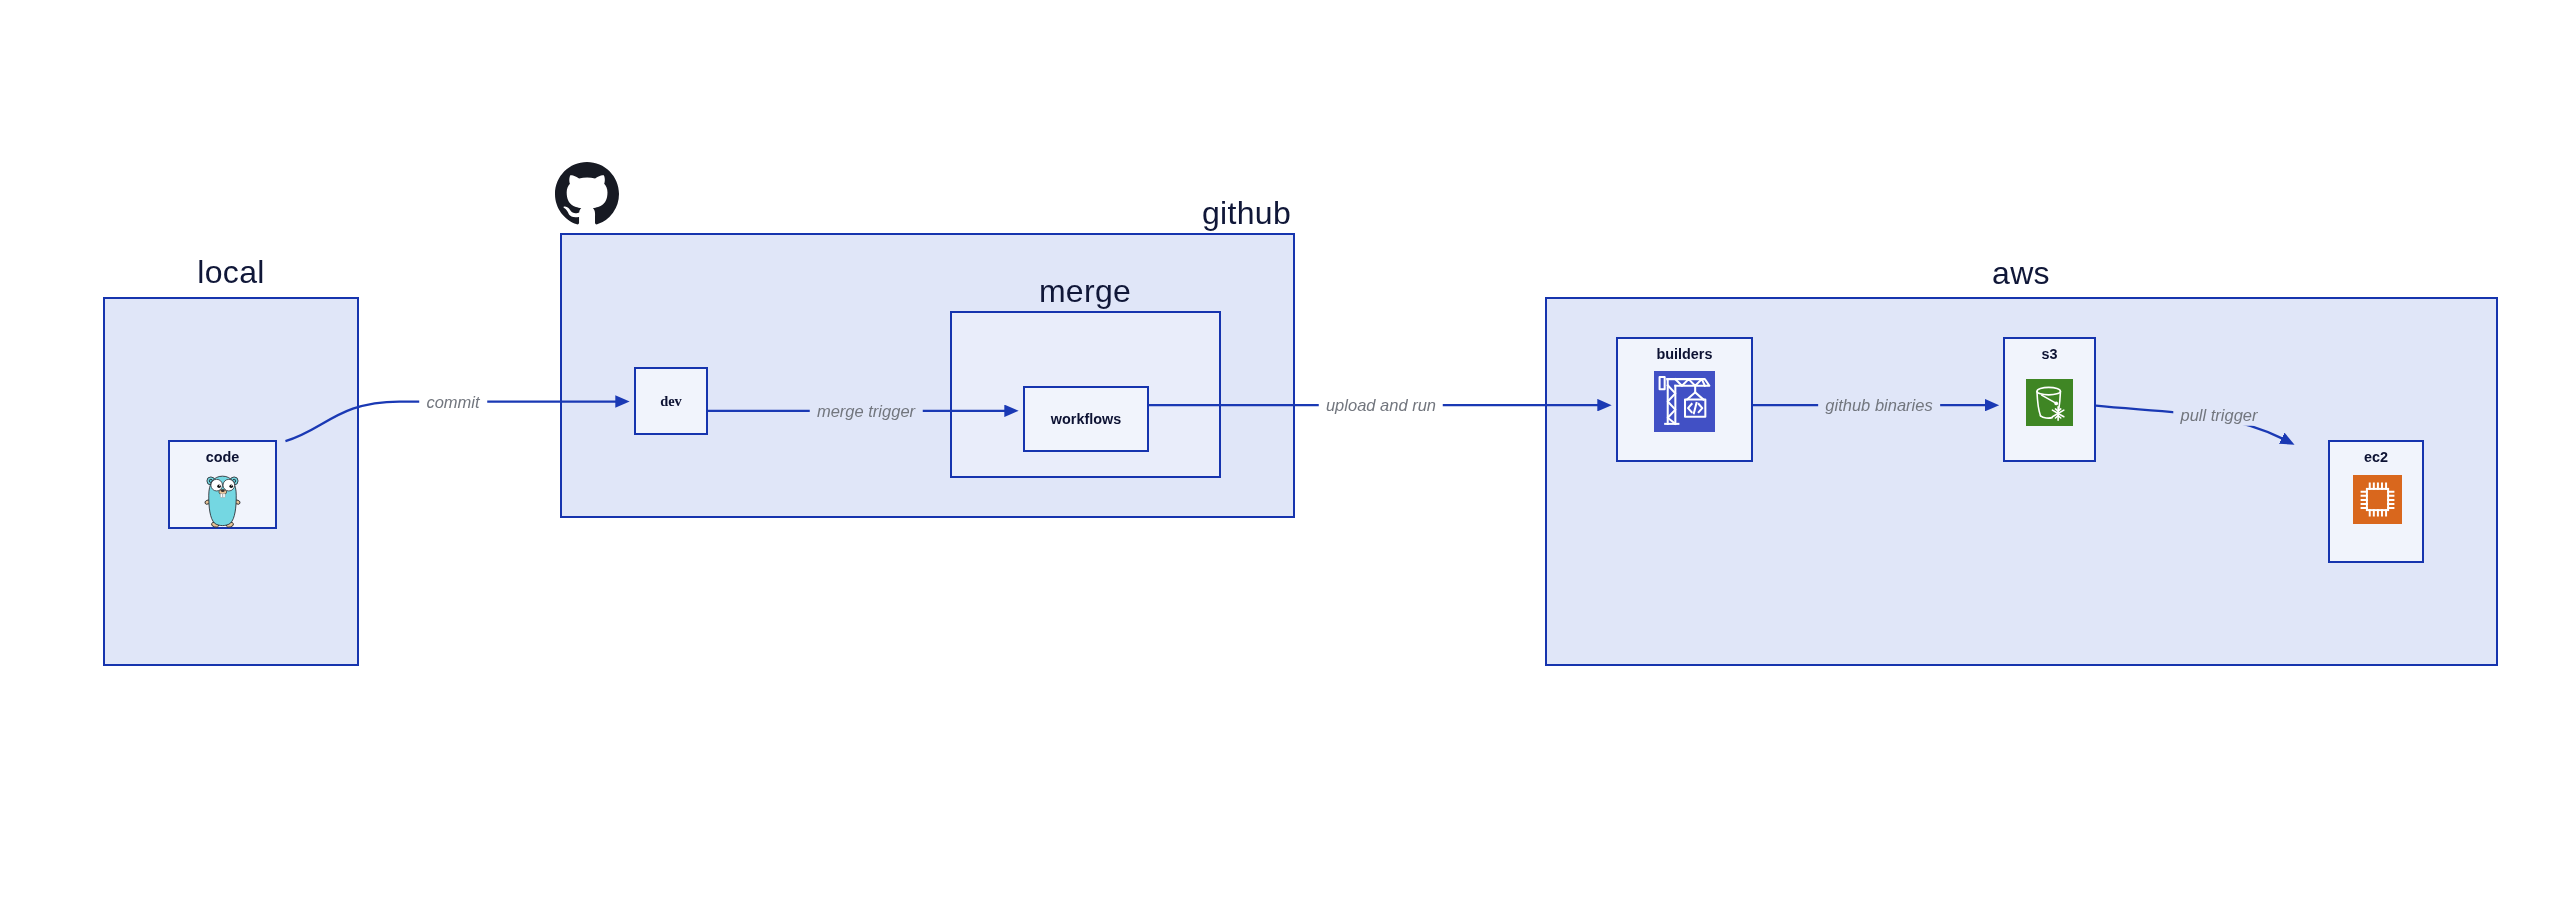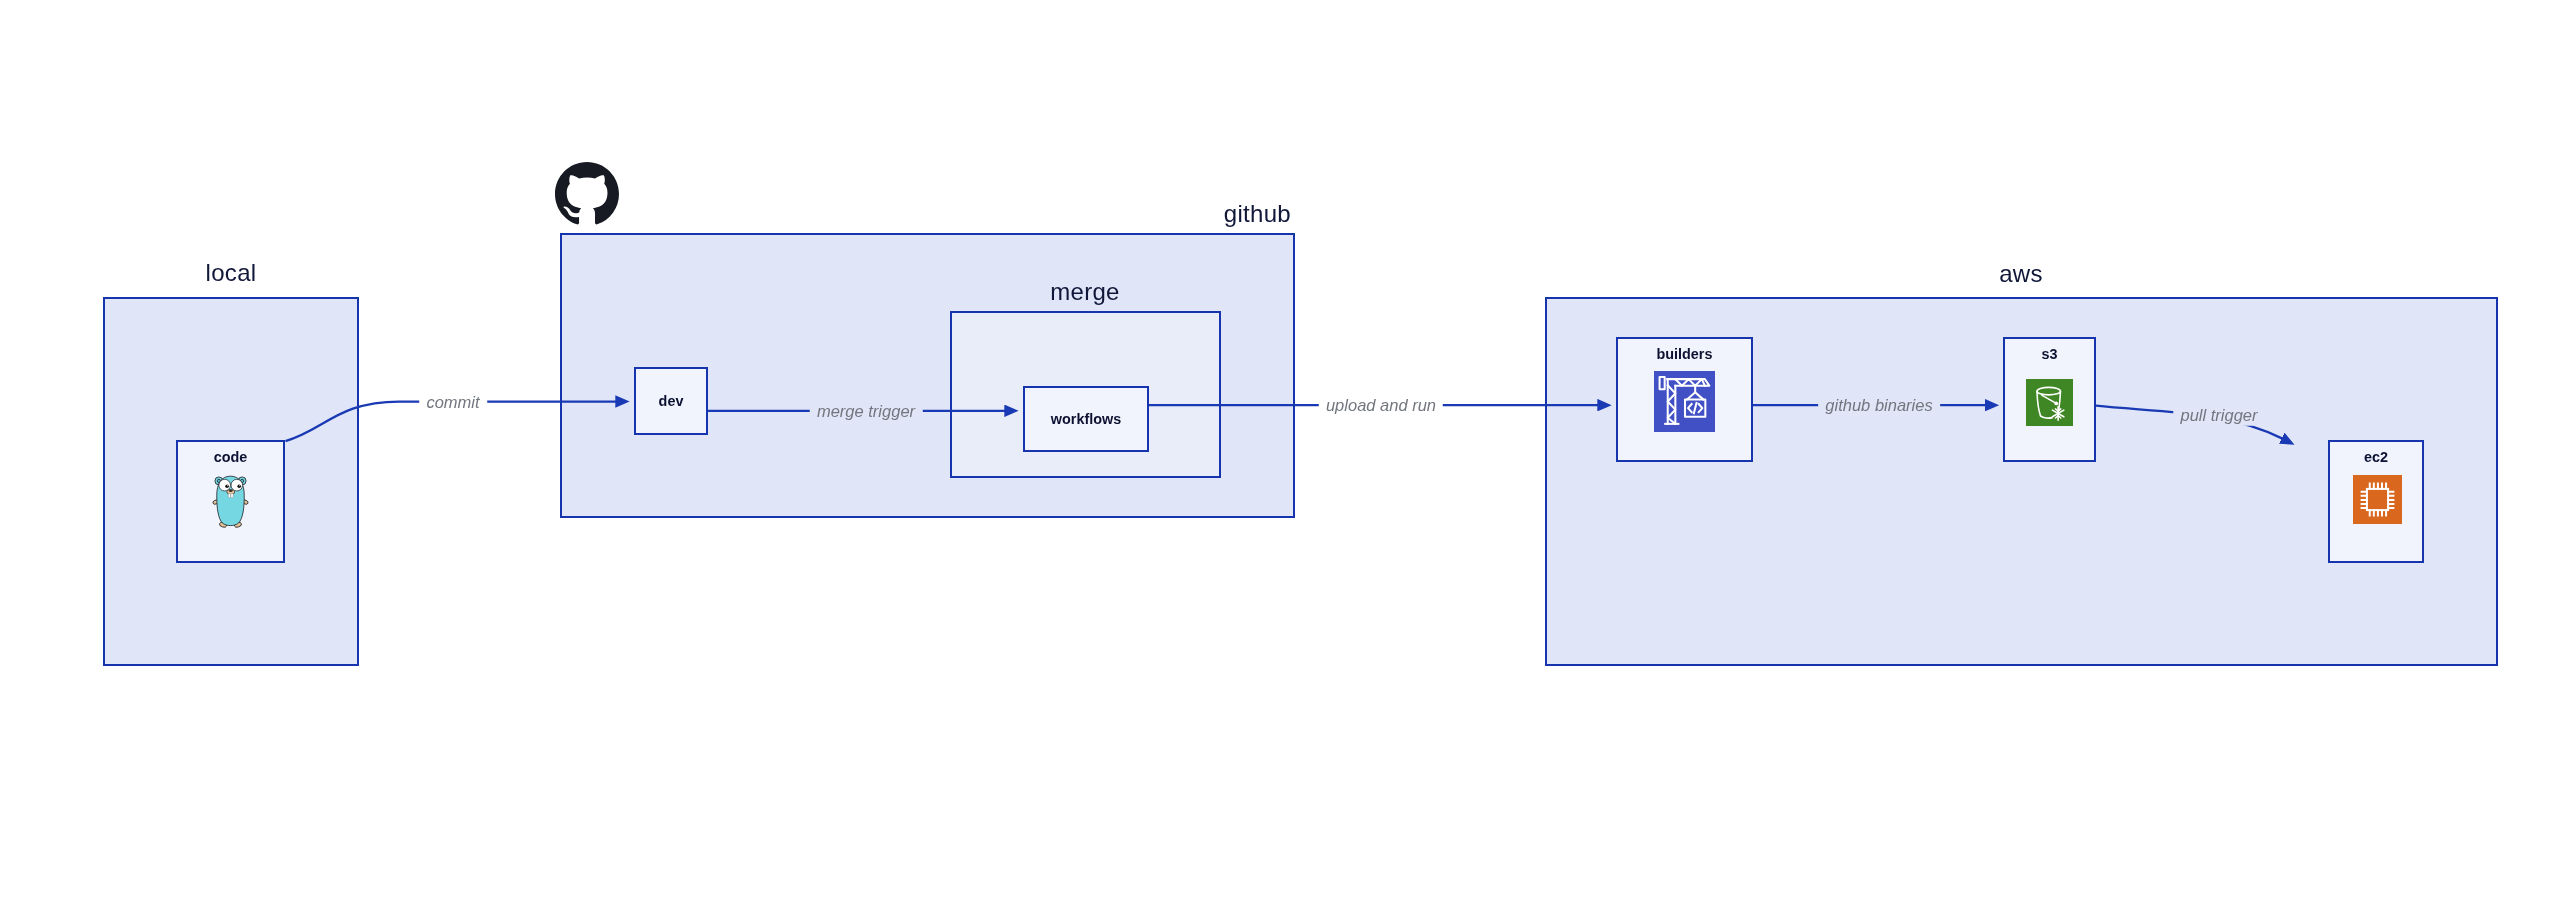--- a/index.html
+++ b/index.html
@@ -32,7 +32,7 @@
   }
   .cluster.master{background:var(--master-fill);border-width:2.1px;}
   .section-label{
-    position:absolute;color:var(--section-label);font-size:24px;line-height:27px;
+    position:absolute;color:var(--section-label);font-size:32px;line-height:27px;
     text-align:center;letter-spacing:0.3px;
   }
   .section-label.right{text-align:right;}

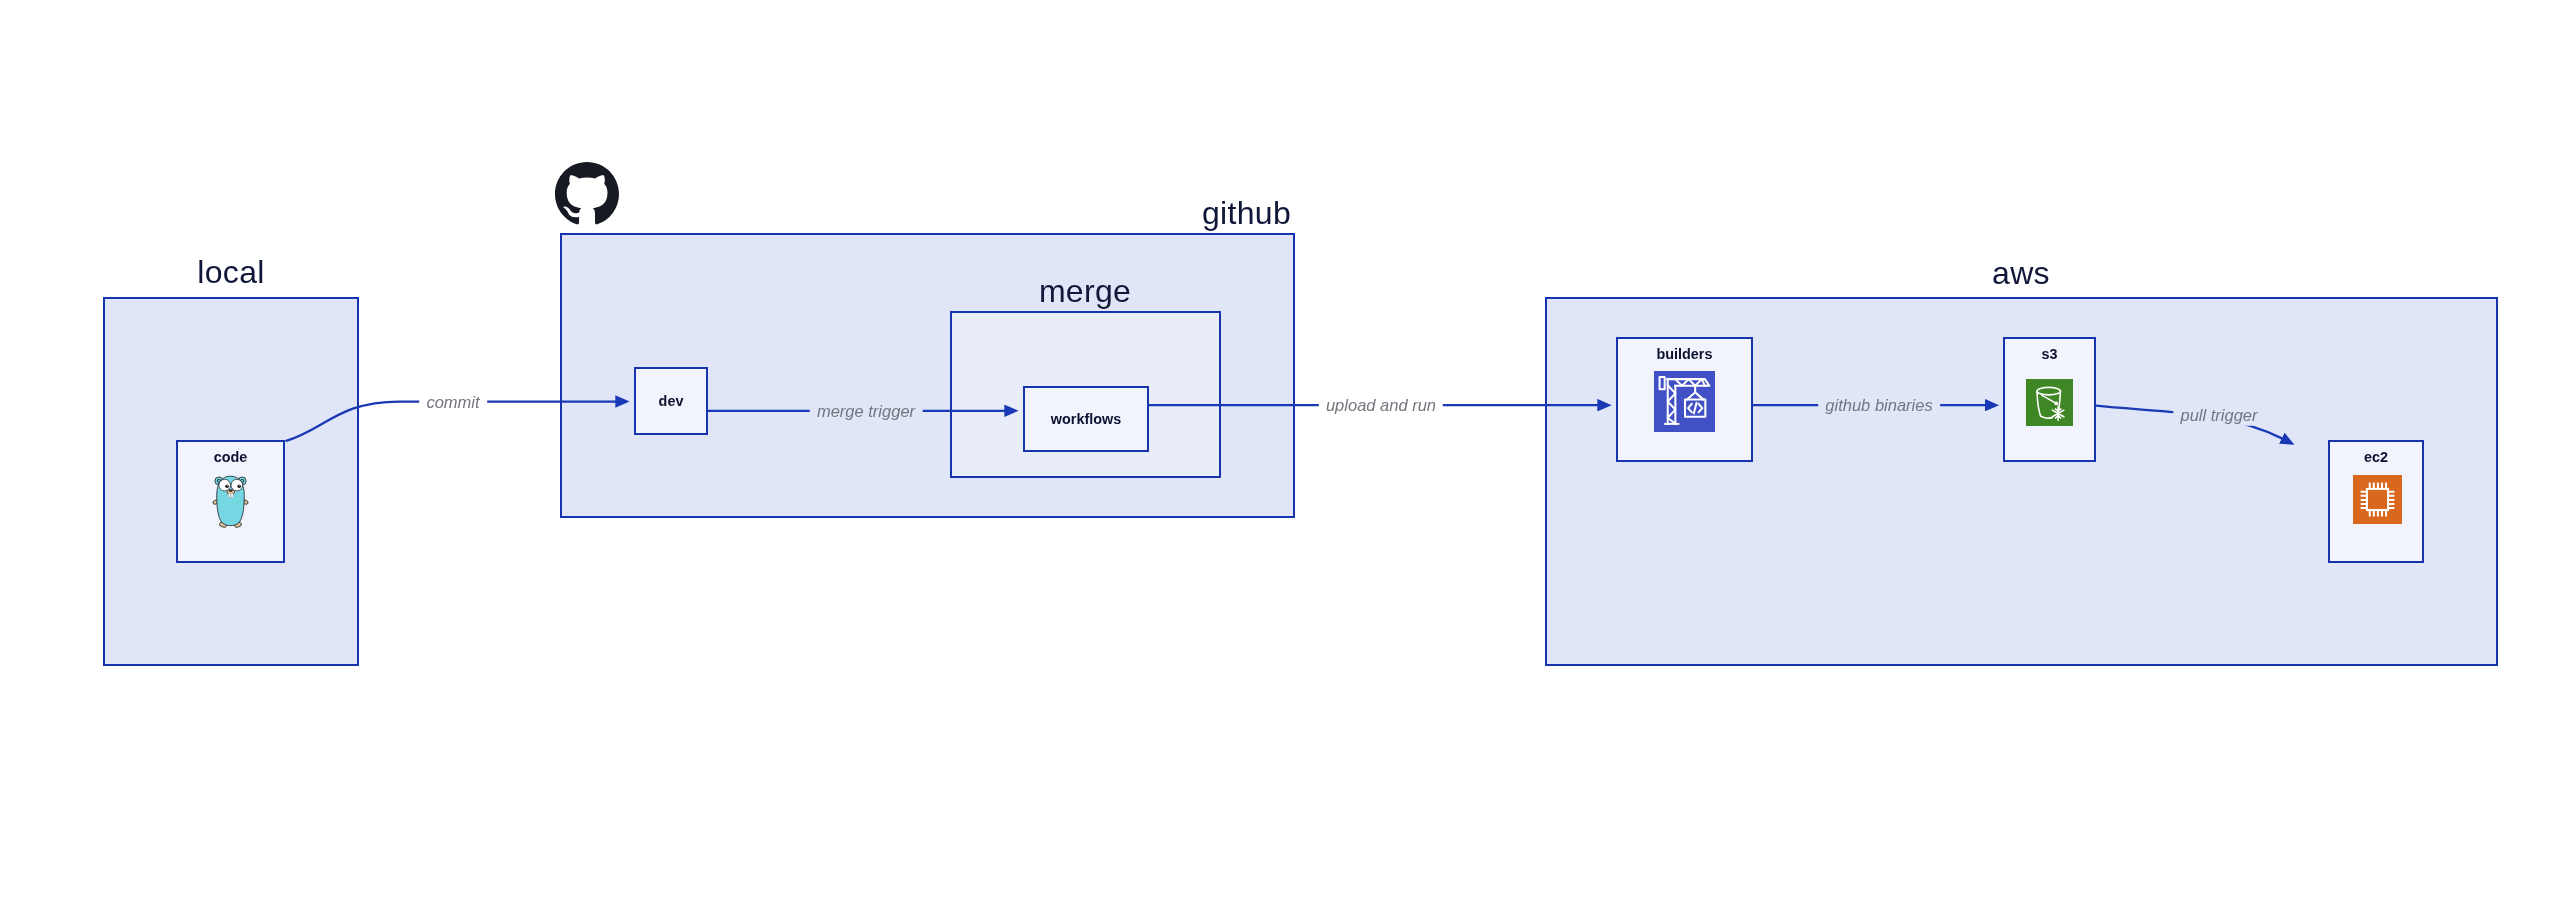--- a/index.html
+++ b/index.html
@@ -107,7 +107,7 @@
   <div class="section-label right" style="left:1136px;top:200px;width:155px;">github</div>
   <div class="cluster" style="left:560px;top:233px;width:735px;height:285px;"></div>
 
-  <div class="node" style="left:634px;top:367px;width:74px;height:68px;">
+  <div class="node" style="left:634px;top:367px;width:74px;height:68px;font-family:Liberation Serif, serif;">
     <div class="node-label center">dev</div>
   </div>
 

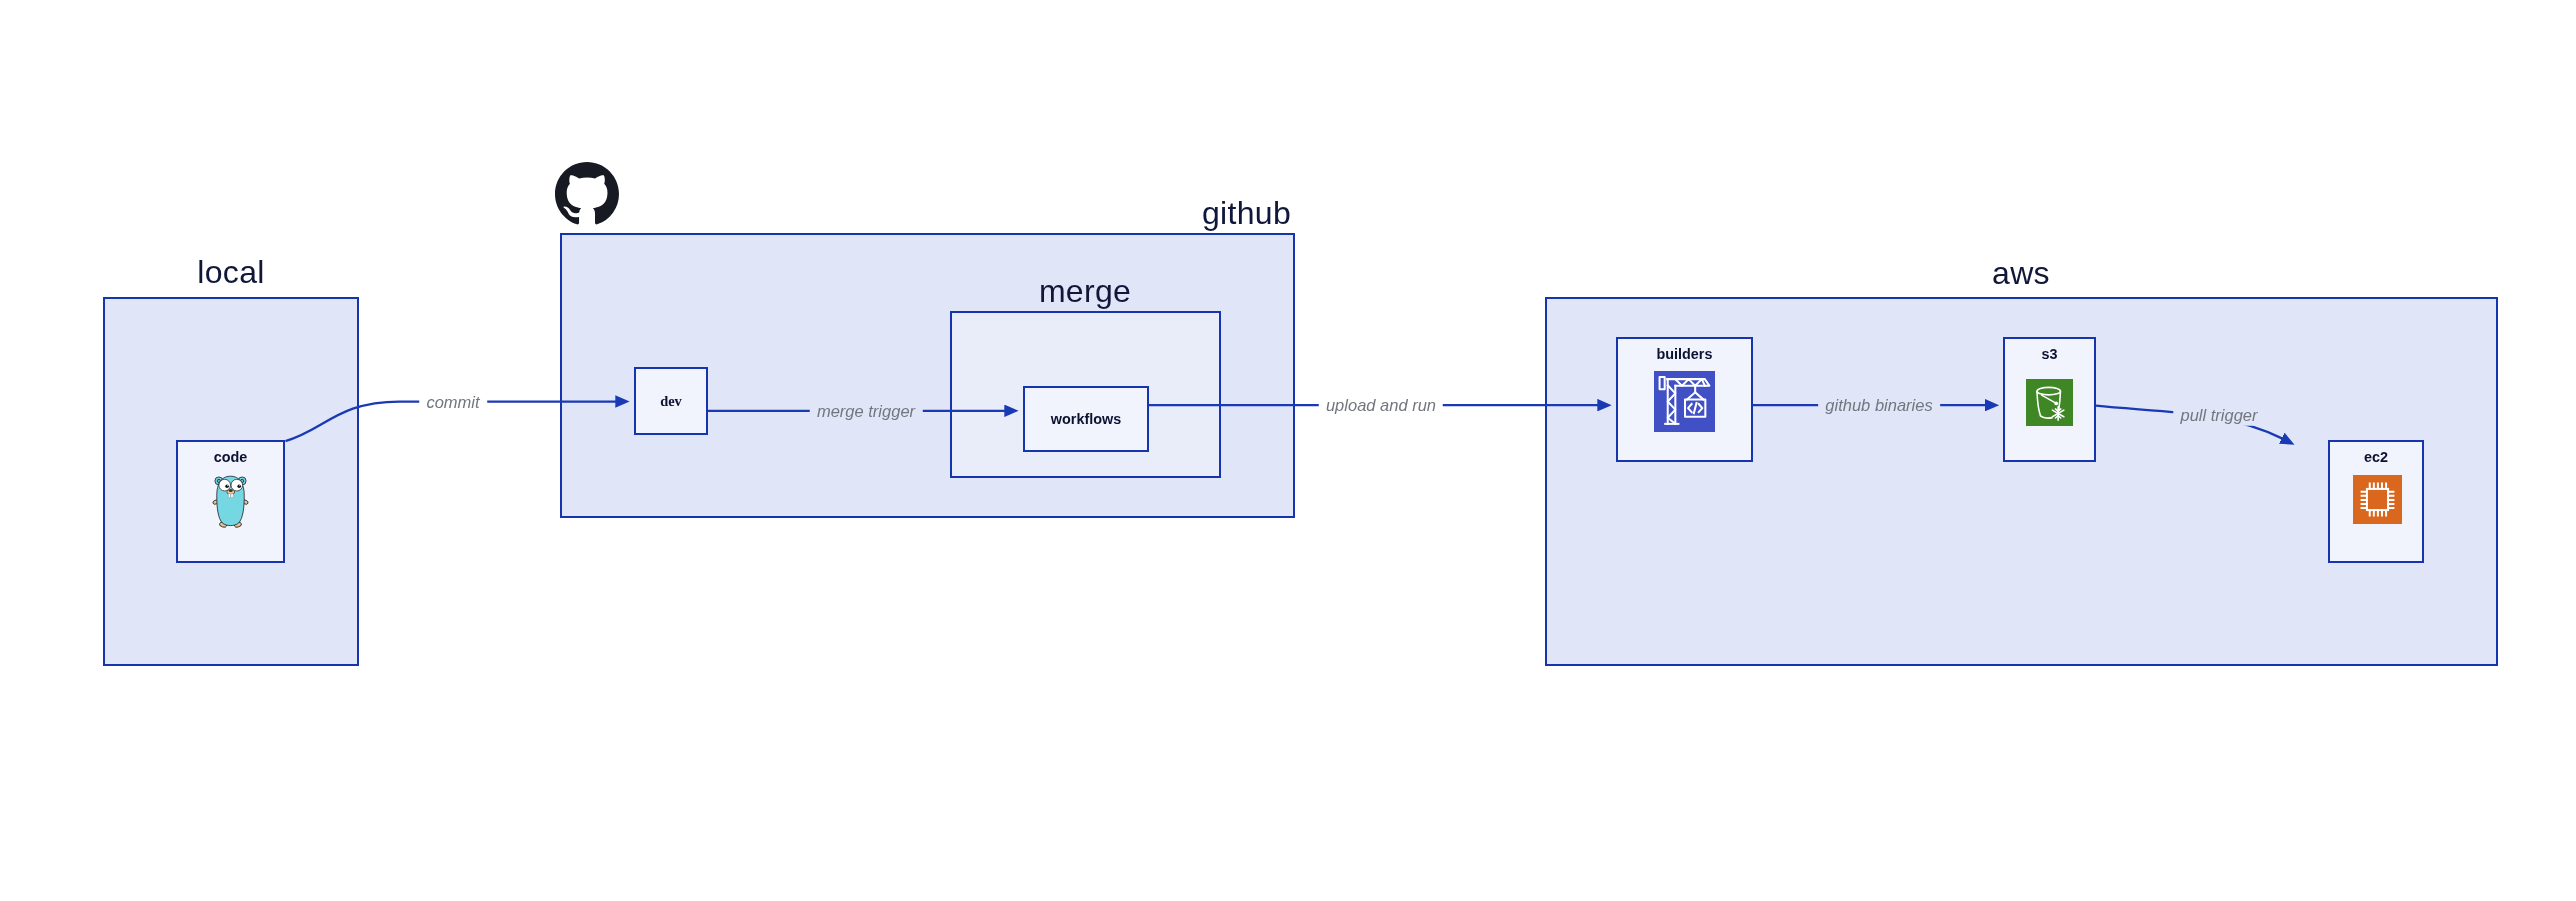--- a/index.html
+++ b/index.html
@@ -72,7 +72,7 @@
   <div class="section-label" style="left:102px;top:259px;width:258px;">local</div>
   <div class="cluster" style="left:103px;top:297px;width:256px;height:369px;"></div>
 
-  <div class="node" style="left:176px;top:440px;width:109px;height:123px;">
+  <div class="node" style="left:168px;top:440px;width:109px;height:89px;">
     <div class="node-label top">code</div>
     <svg class="node-icon" style="left:34px;top:32px;" width="37" height="54" viewBox="0 0 70 102">
       <g stroke="#26282e" stroke-width="1.6">

